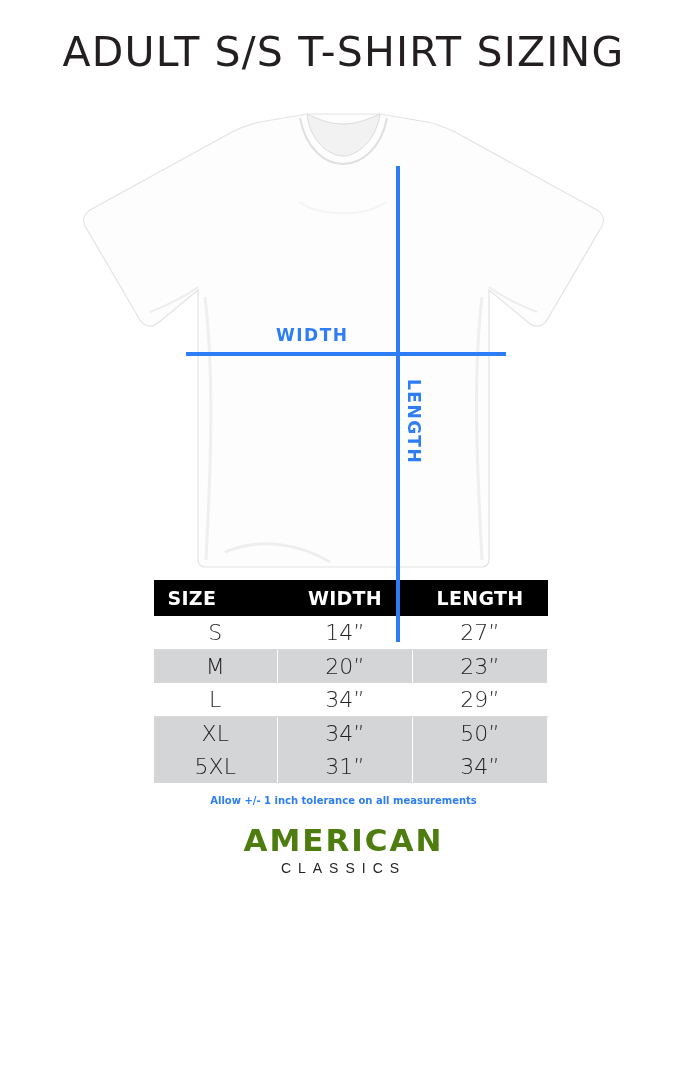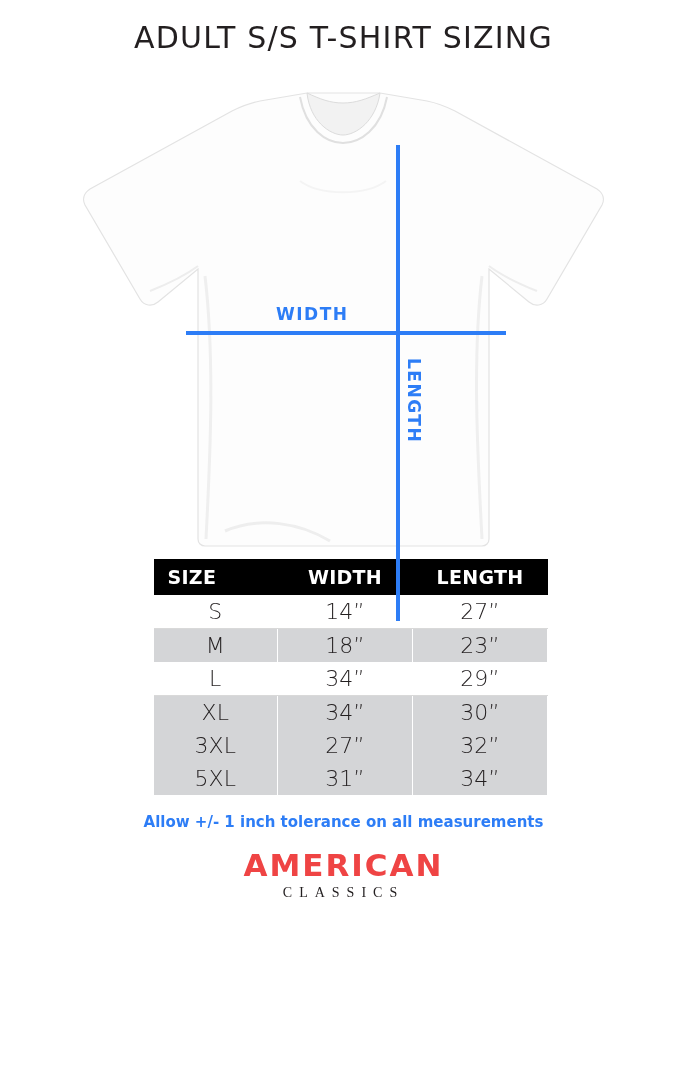--- a/index.html
+++ b/index.html
@@ -26,11 +26,11 @@
   
   .title {
     text-align: center;
-    font-size: 30px;
+    font-size: 41px;
     letter-spacing: 1.2px;
     font-weight: 400;
     color: #231f20;
-    padding-top: 20px;
+    padding-top: 28px;
     font-family: "DejaVu Sans", sans-serif;
   }
 

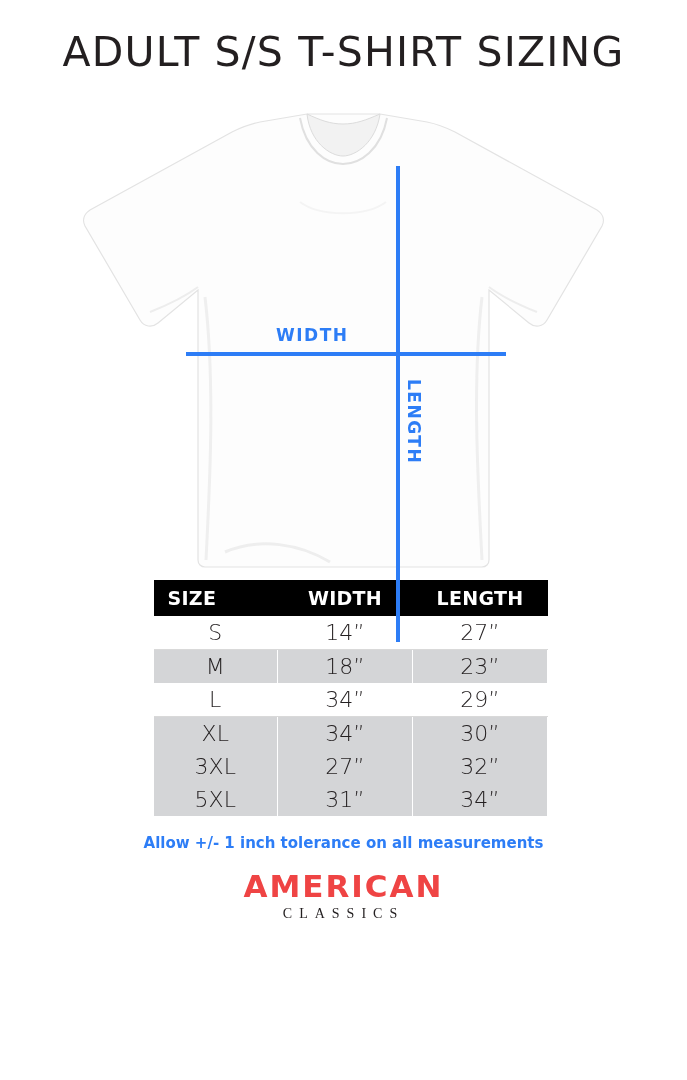--- a/index.html
+++ b/index.html
@@ -218,7 +218,7 @@
         </tr>
         <tr class="even">
           <td>M</td>
-          <td>18”</td>
+          <td>20”</td>
           <td>23”</td>
         </tr>
         <tr class="odd">

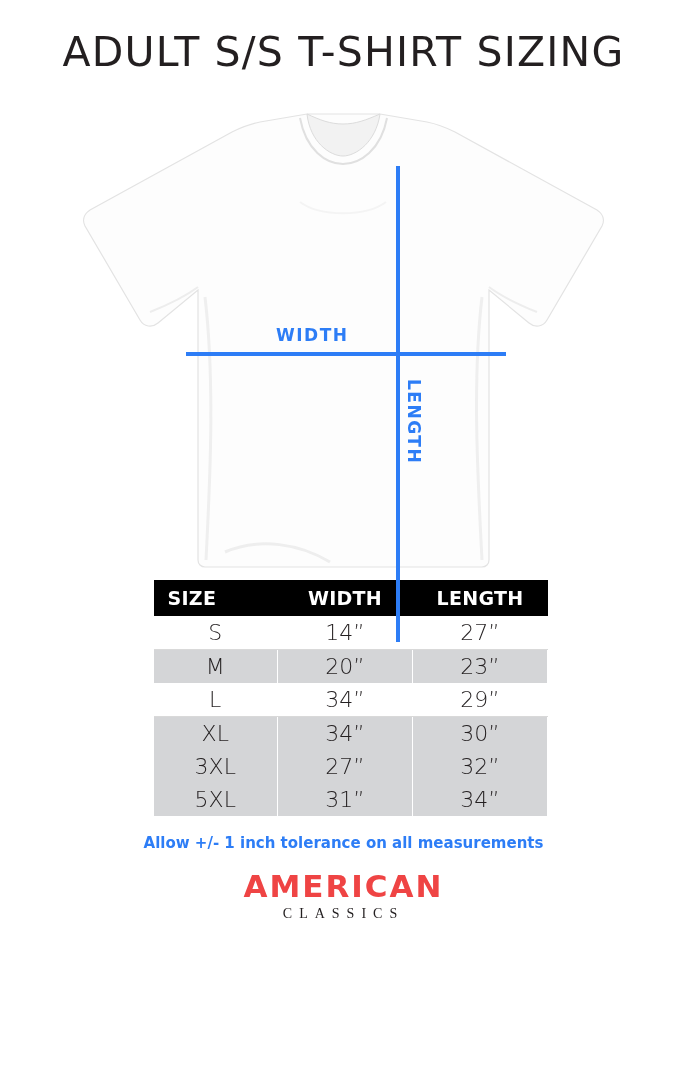--- a/index.html
+++ b/index.html
@@ -229,7 +229,7 @@
         <tr class="even">
           <td>XL</td>
           <td>34”</td>
-          <td>30”</td>
+          <td>50”</td>
         </tr>
         <tr class="even">
           <td>3XL</td>

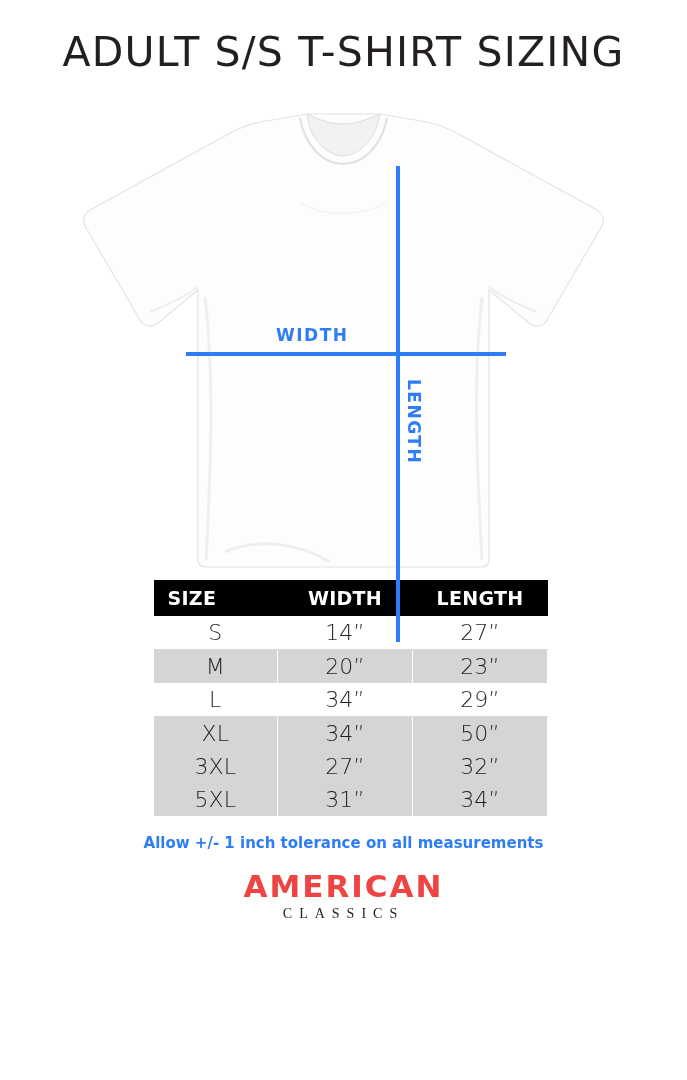--- a/index.html
+++ b/index.html
@@ -232,11 +232,6 @@
           <td>50”</td>
         </tr>
         <tr class="even">
-          <td>3XL</td>
-          <td>27”</td>
-          <td>32”</td>
-        </tr>
-        <tr class="even">
           <td>5XL</td>
           <td>31”</td>
           <td>34”</td>

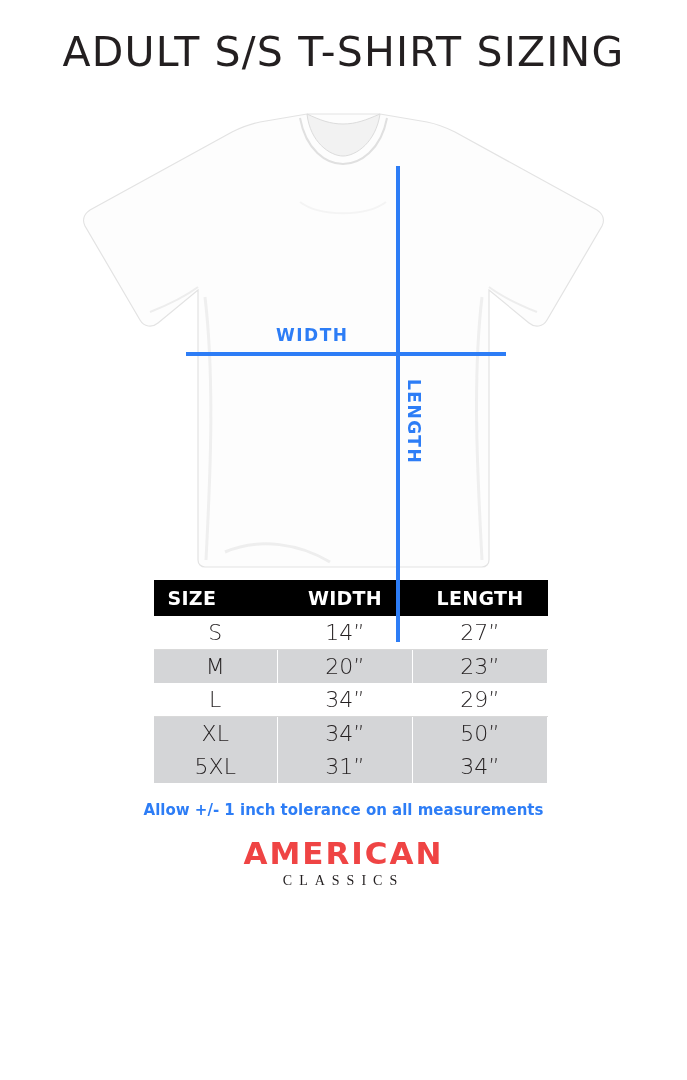--- a/index.html
+++ b/index.html
@@ -126,9 +126,9 @@
   .tolerance {
     text-align: center;
     color: #2d7df6;
-    font-size: 15px;
-    font-weight: bold;
-    margin-top: 18px;
+    font-size: 10px;
+    font-weight: bold;
+    margin-top: 12px;
     font-family: "DejaVu Sans", sans-serif;
   }
 

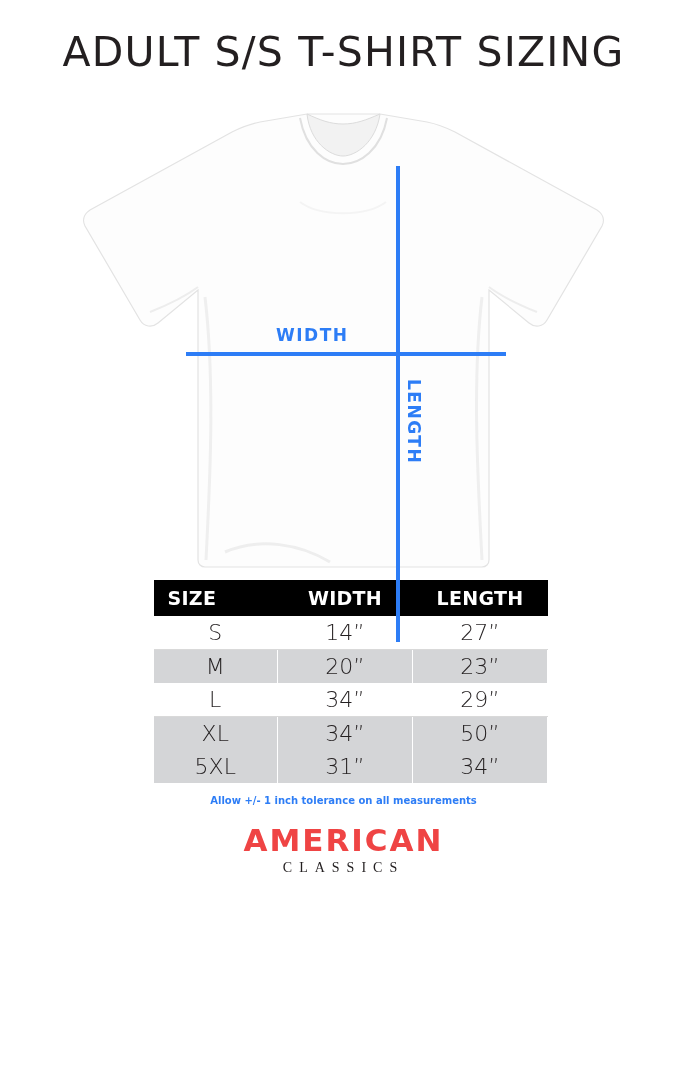--- a/index.html
+++ b/index.html
@@ -140,7 +140,7 @@
     font-size: 31px;
     letter-spacing: 2px;
     font-weight: bold;
-    color: #ef4444;
+    color: #4d7c0f;
     font-family: "DejaVu Sans", sans-serif;
   }
   .brand-sub {

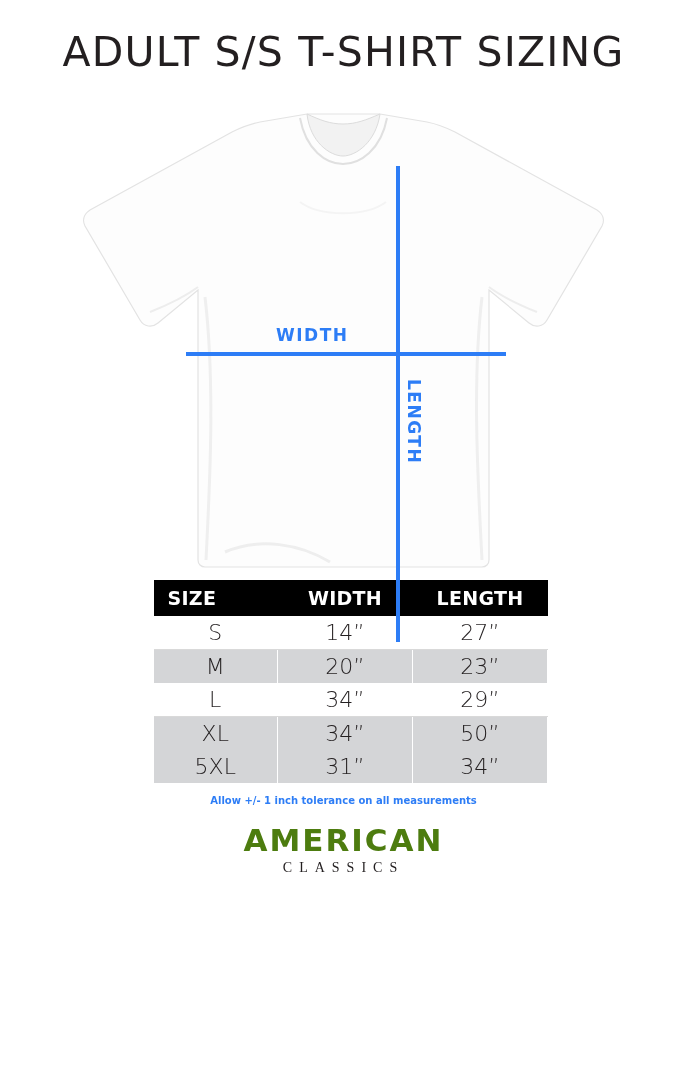--- a/index.html
+++ b/index.html
@@ -148,7 +148,7 @@
     letter-spacing: 7px;
     color: #231f20;
     margin-top: 2px;
-    font-family: Liberation Serif, serif;
+    font-family: Liberation Sans, sans-serif;
   }
 </style>
 </head>

